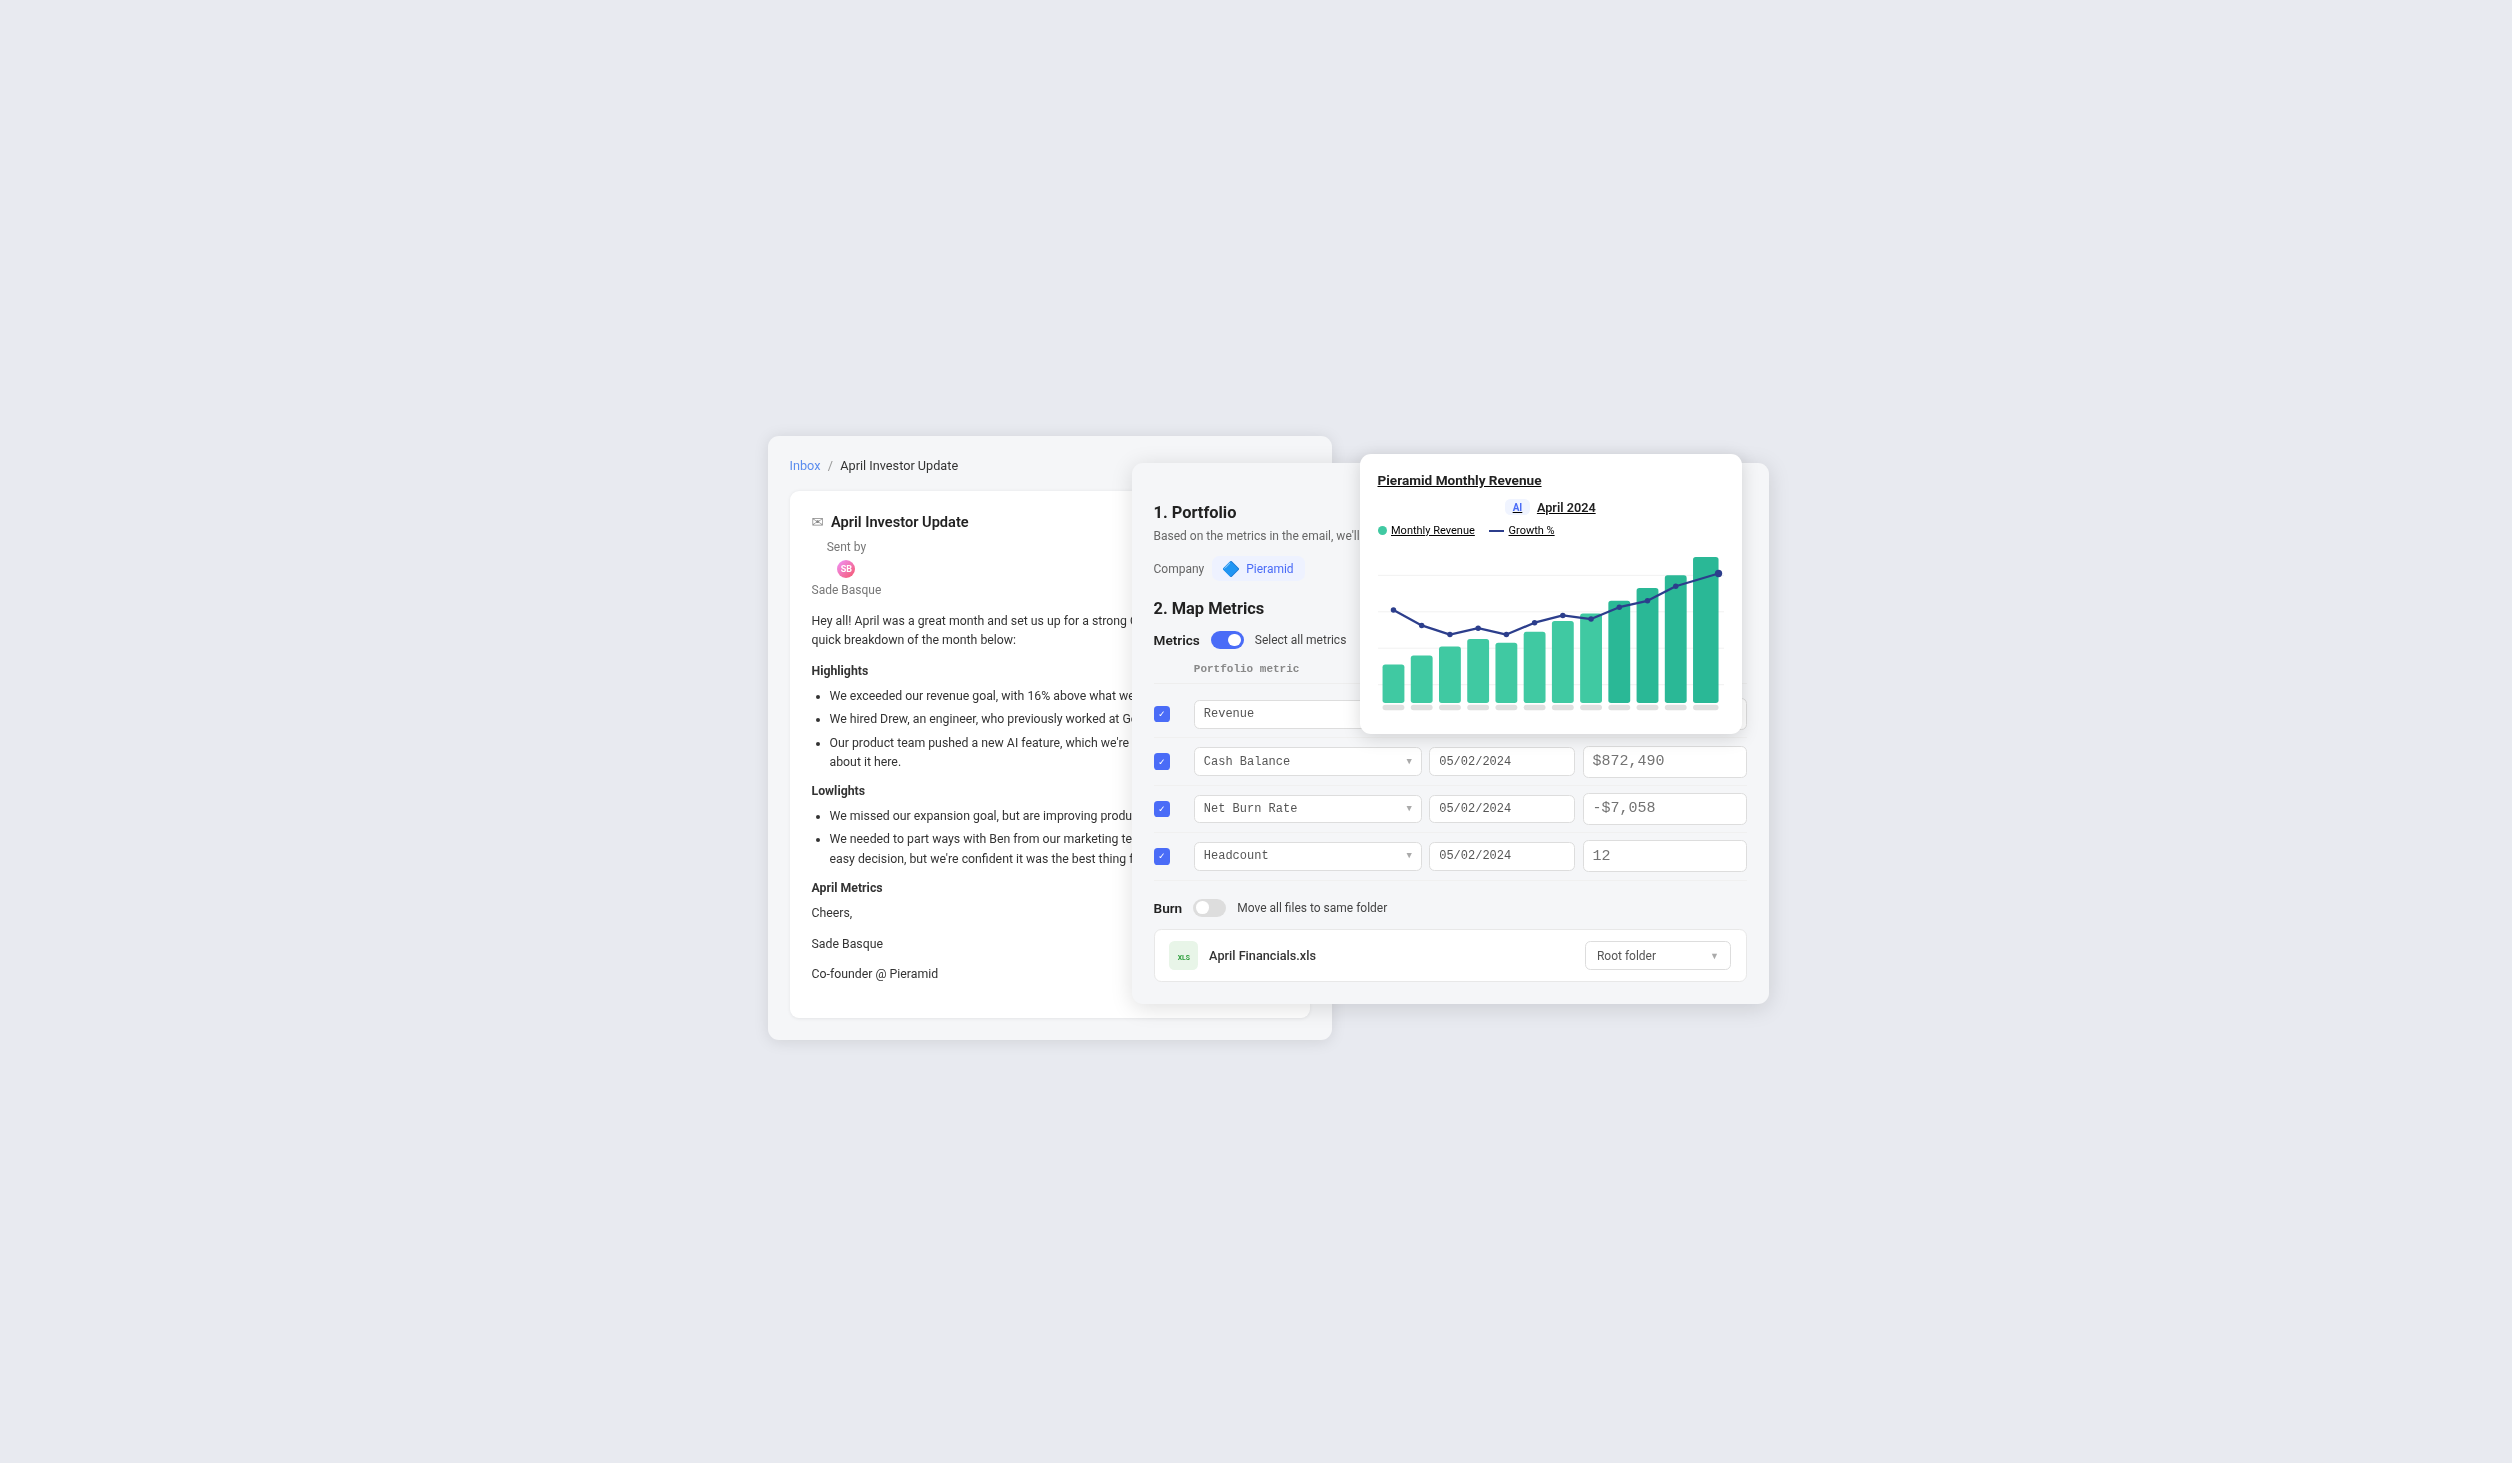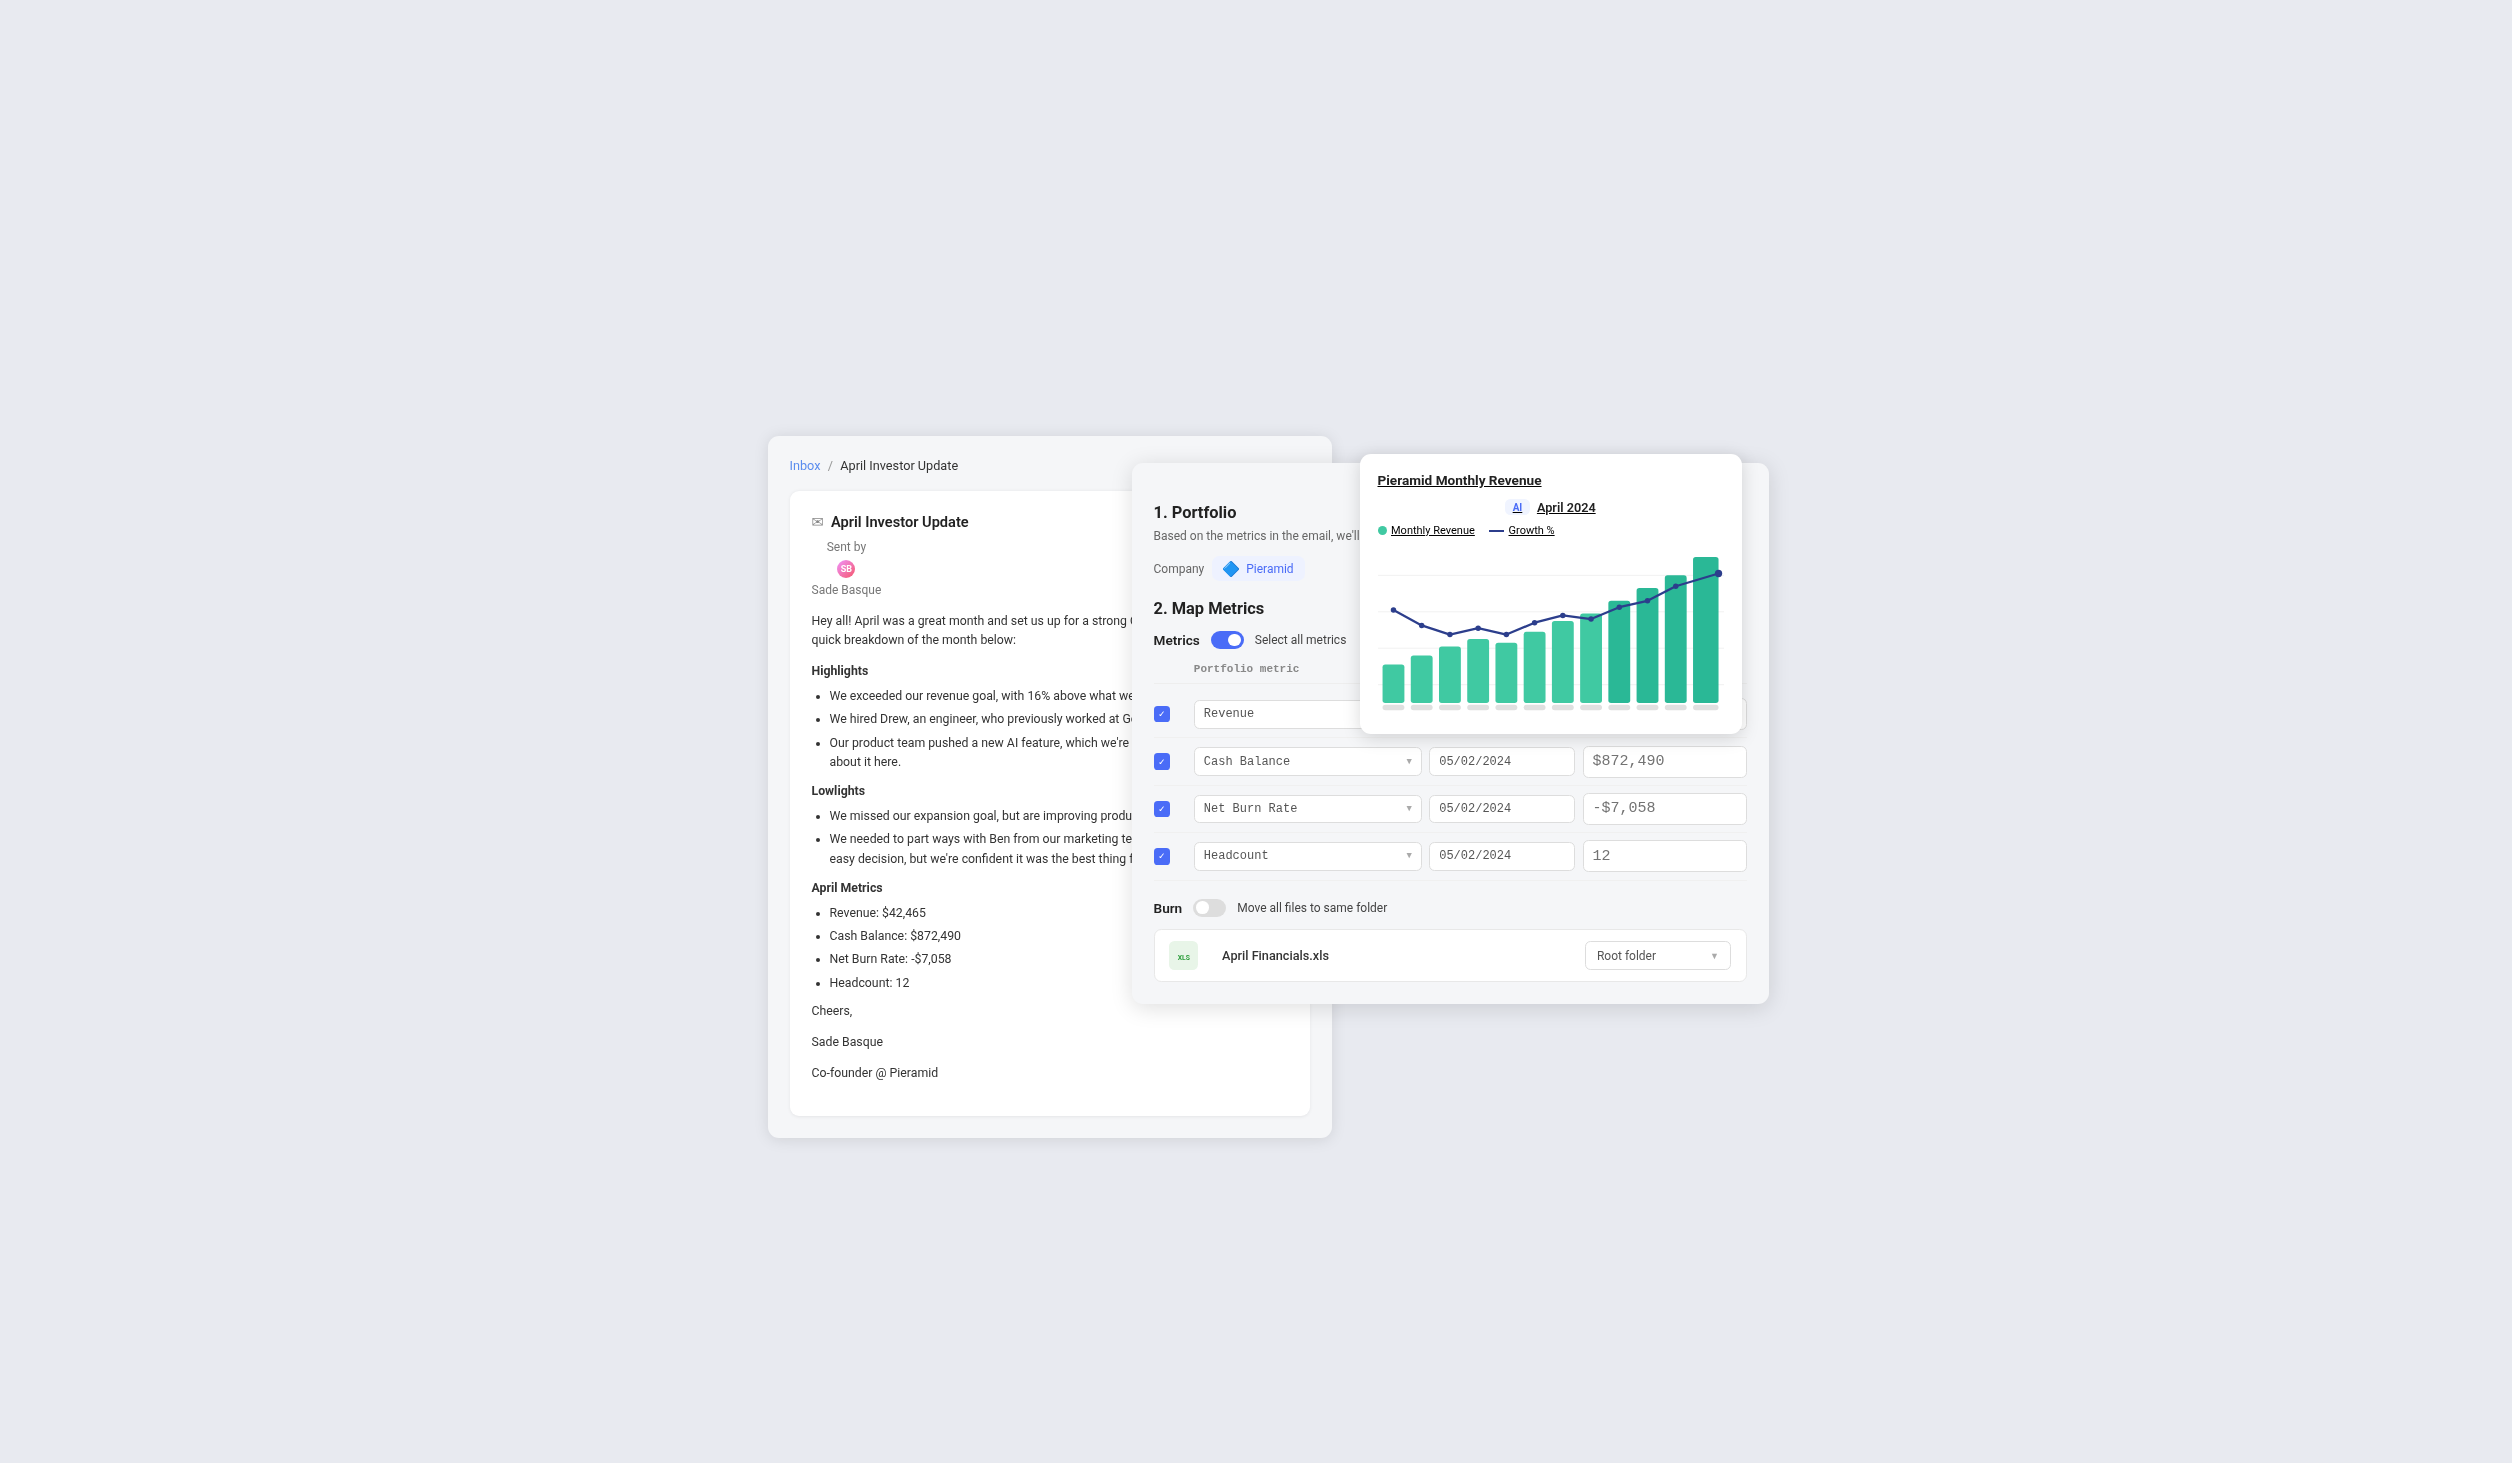--- a/index.html
+++ b/index.html
@@ -496,12 +496,6 @@
         </ul>
 
         <h4>April Metrics</h4>
-        <ul>
-          <li>Revenue: $42,465</li>
-          <li>Cash Balance: $872,490</li>
-          <li>Net Burn Rate: -$7,058</li>
-          <li>Headcount: 12</li>
-        </ul>
 
         <p>Cheers,</p>
         <p>Sade Basque</p>

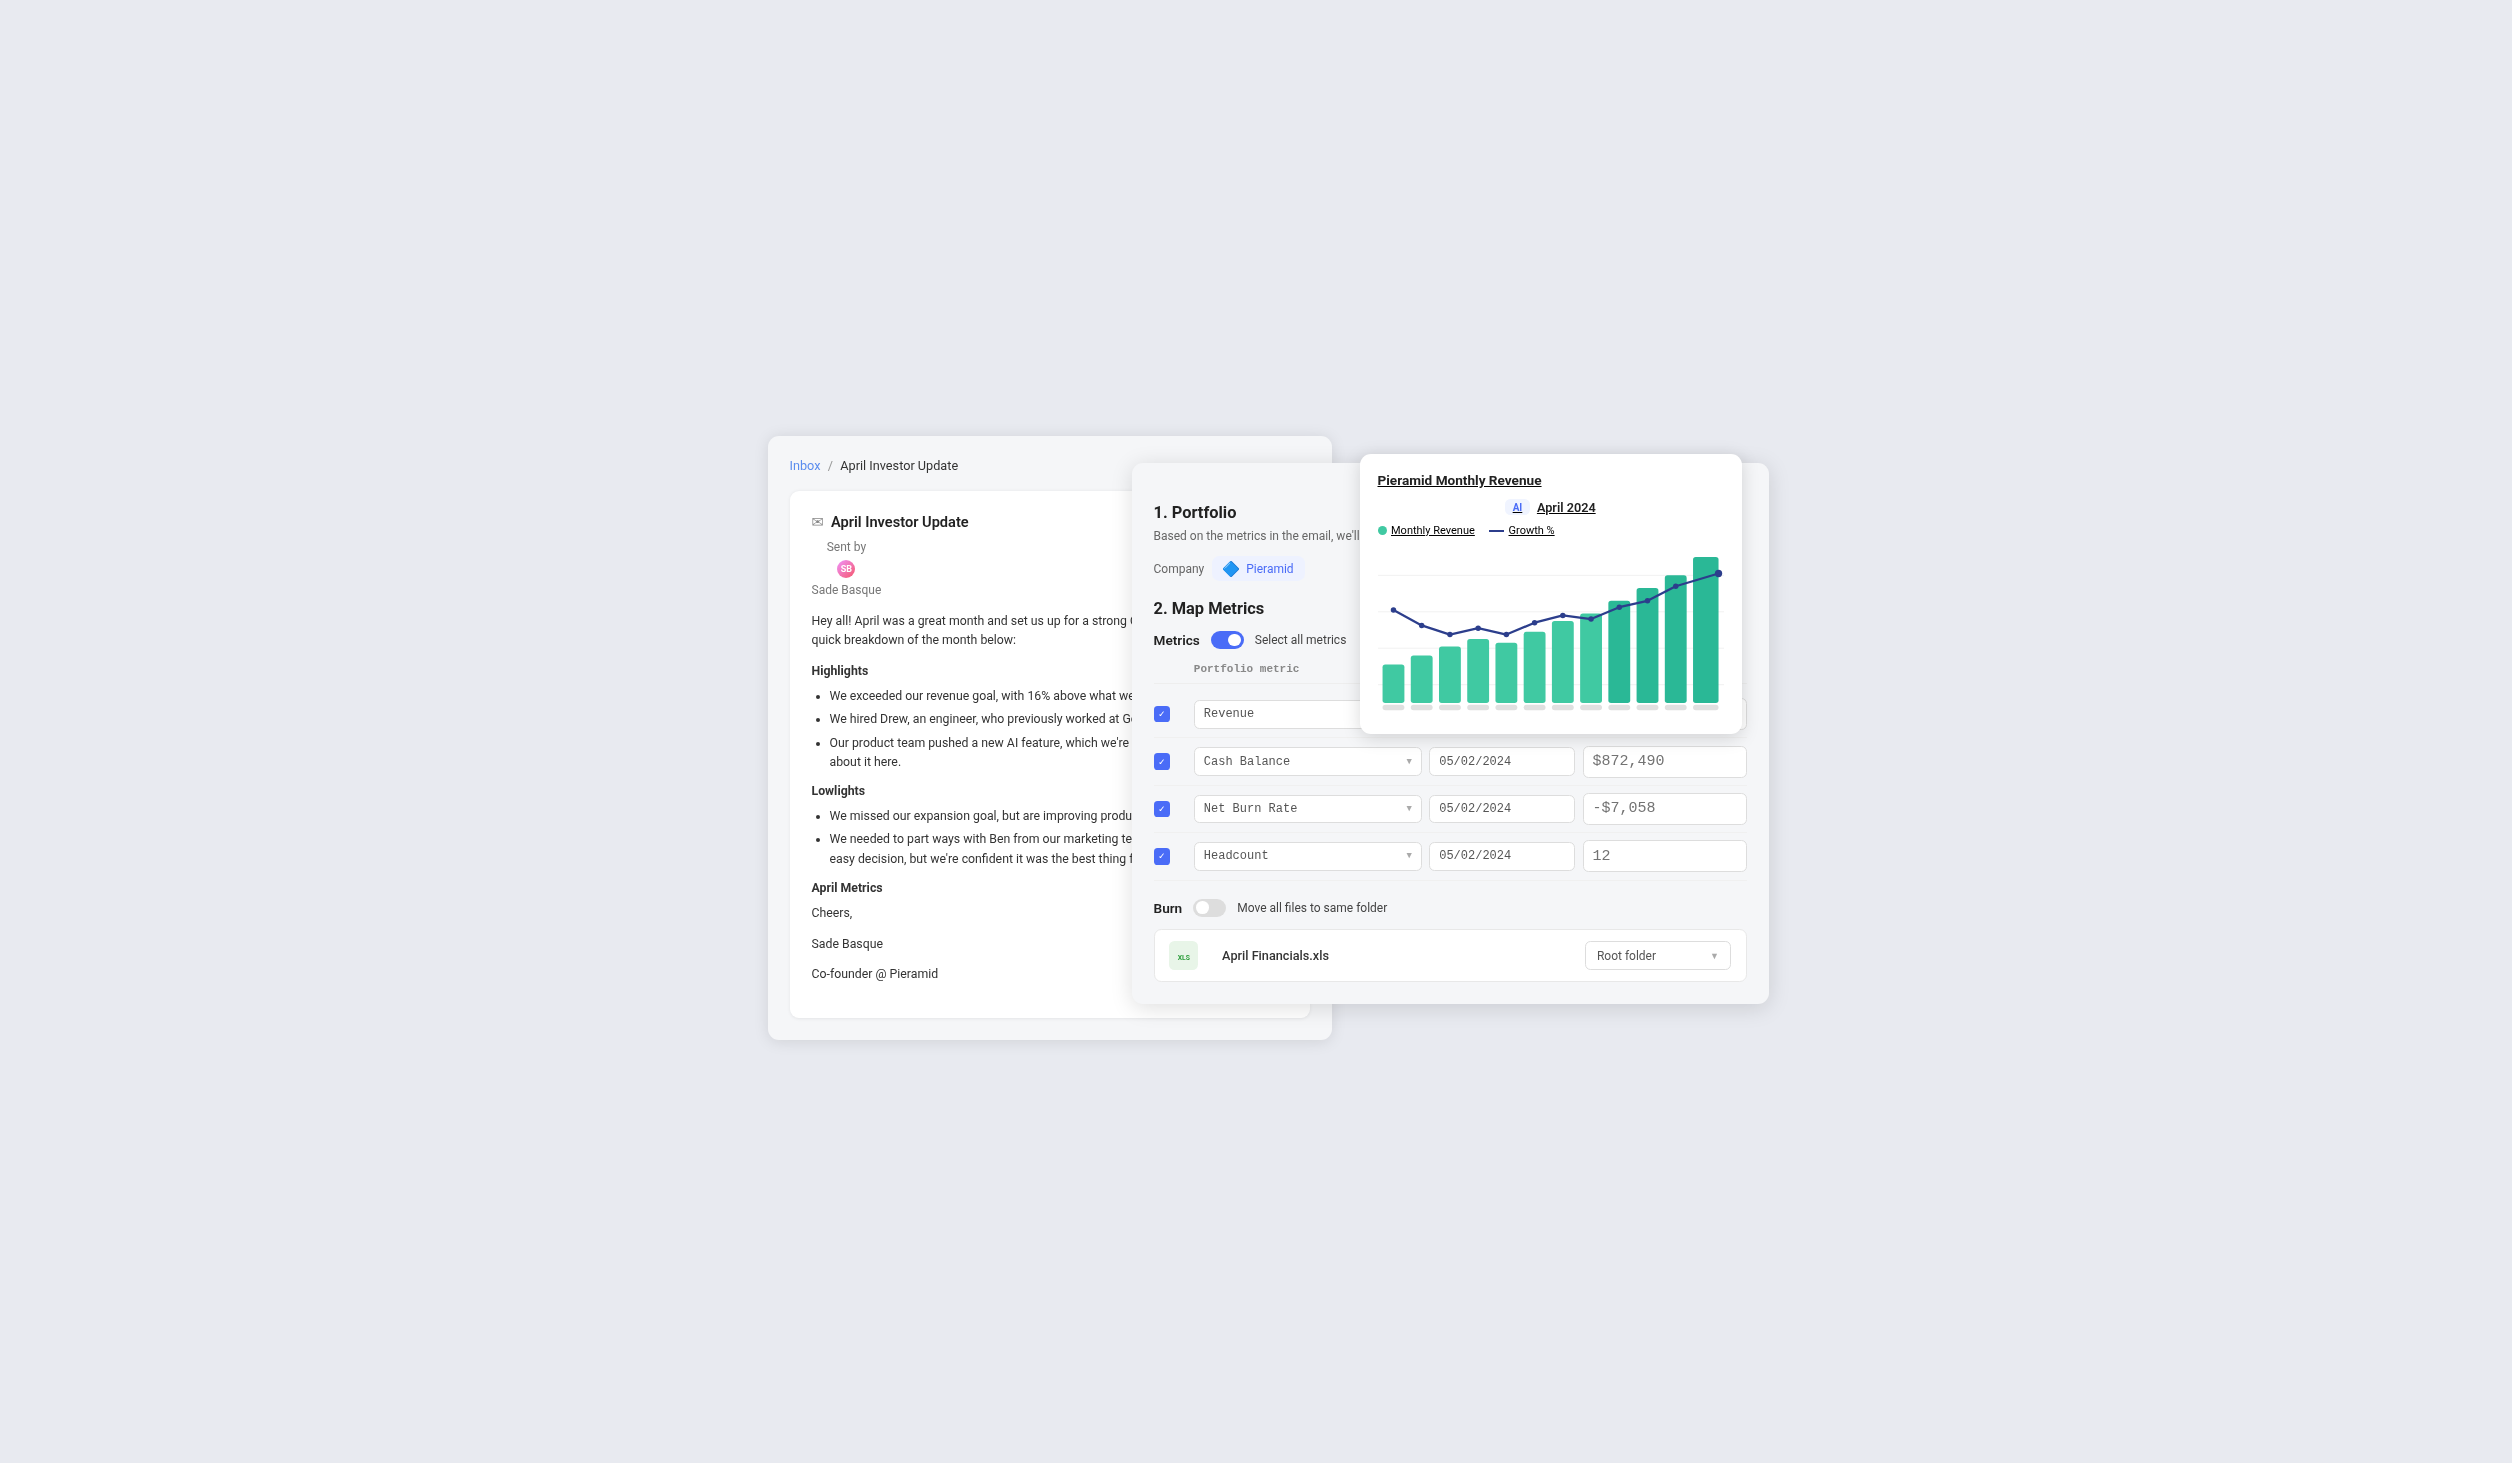--- a/index.html
+++ b/index.html
@@ -416,7 +416,7 @@
     .file-info {
       display: flex;
       align-items: center;
-      gap: 24px;
+      gap: 11px;
     }
 
     .file-icon {

